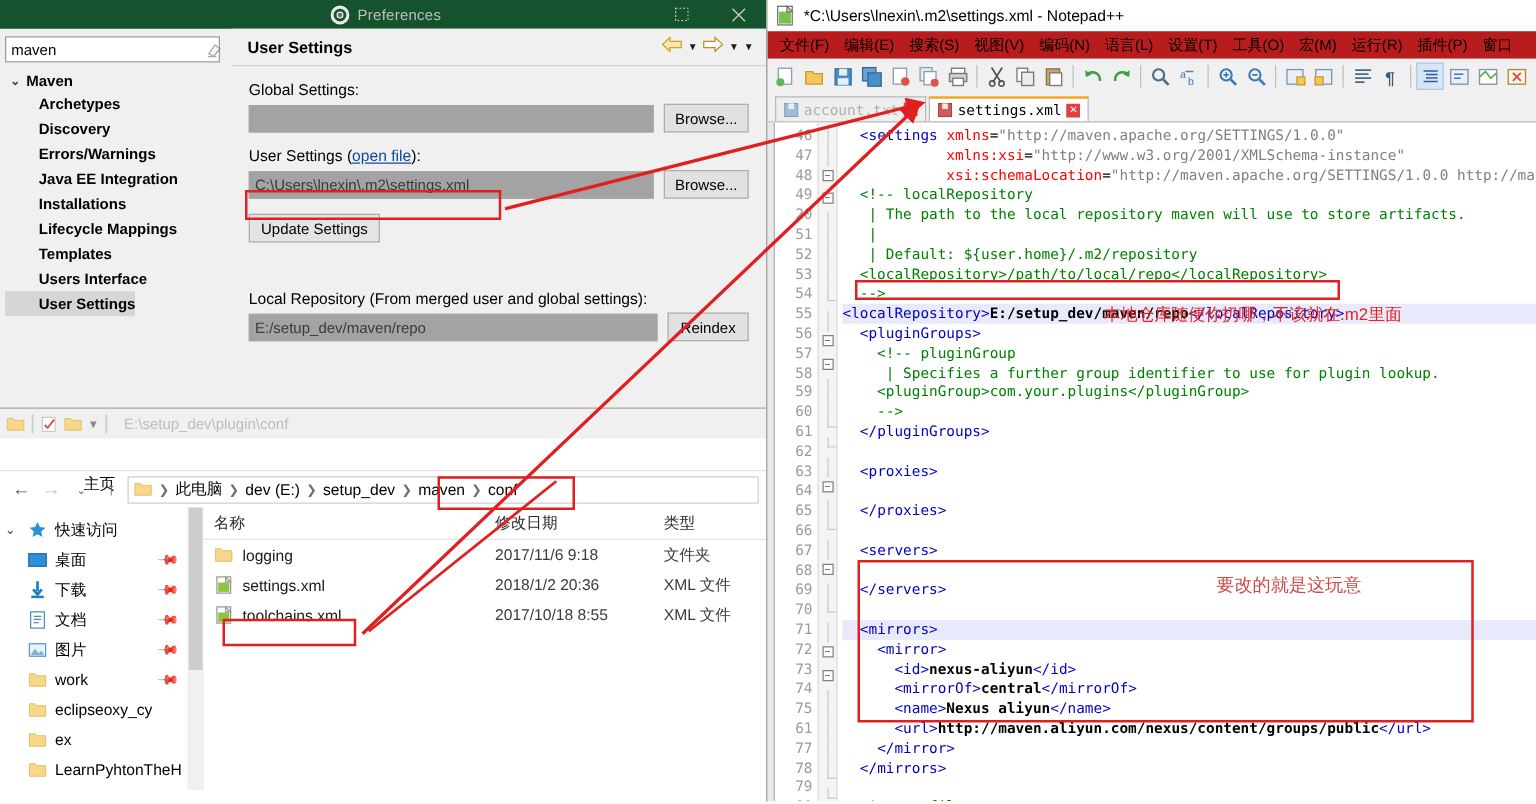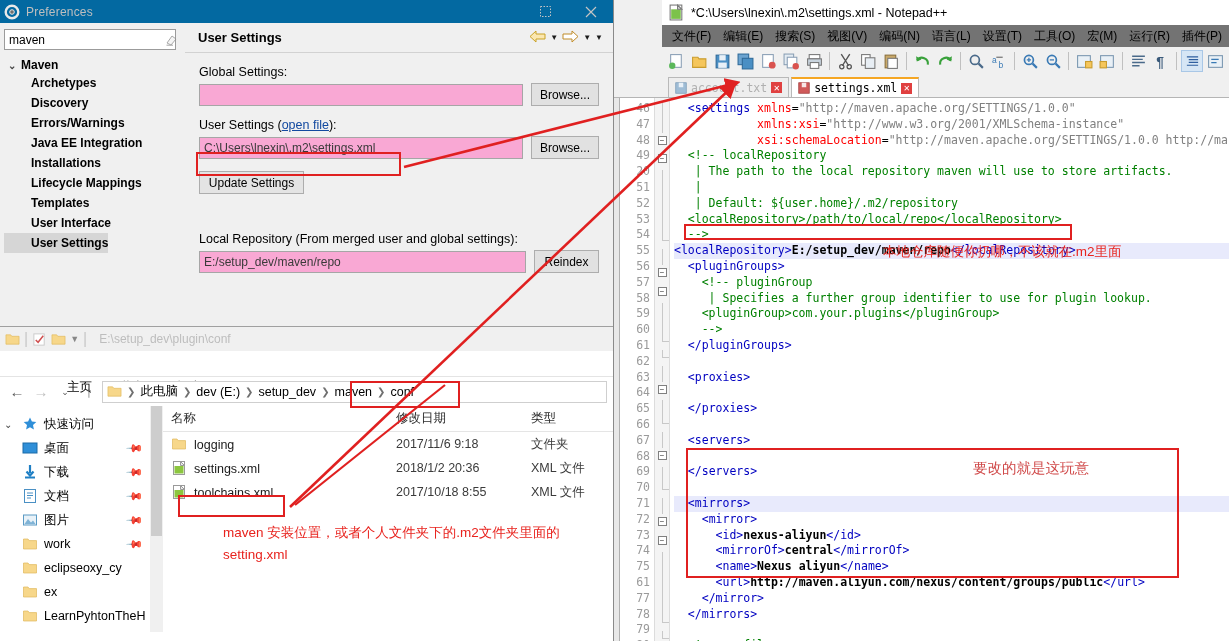--- a/index.html
+++ b/index.html
@@ -18,8 +18,8 @@
     background: #f0f0f0; overflow: hidden;
   }
   #ecl-titlebar {
-    height: 23px; background: #0369a1; position: relative;
-    display: flex; align-items: center;
+    height: 23px; background: #14532d; position: relative;
+    display: flex; align-items: center; justify-content: center;
   }
   #ecl-titlebar .gear {
     width: 16px; height: 16px; margin-left: 4px; margin-right: 6px;

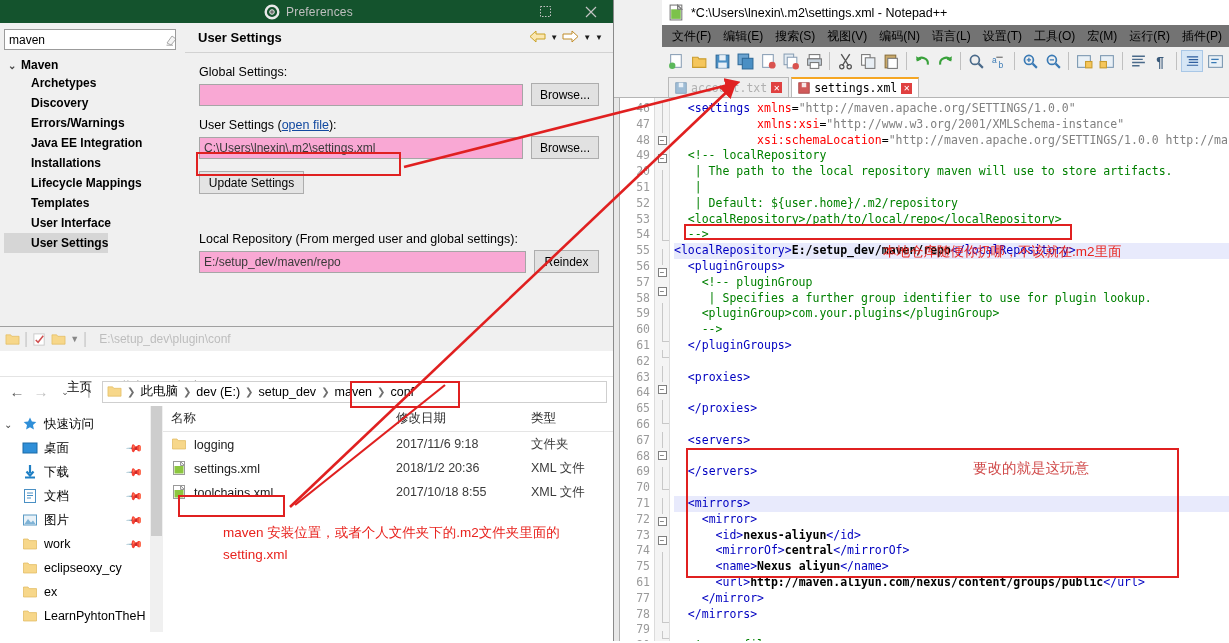--- a/index.html
+++ b/index.html
@@ -81,7 +81,7 @@
   
   #npp {
     position: absolute; left: 613px; top: 0; width: 616px; height: 641px;
-    background: #f0f0f0; overflow: hidden; border-left: 1px solid #8a8a8a; padding-left: 48px;
+    background: #f0f0f0; overflow: hidden; border-left: 1px solid #8a8a8a;
   }
   #npp-title {
     height: 25px; background: #ffffff; display: flex; align-items: center;

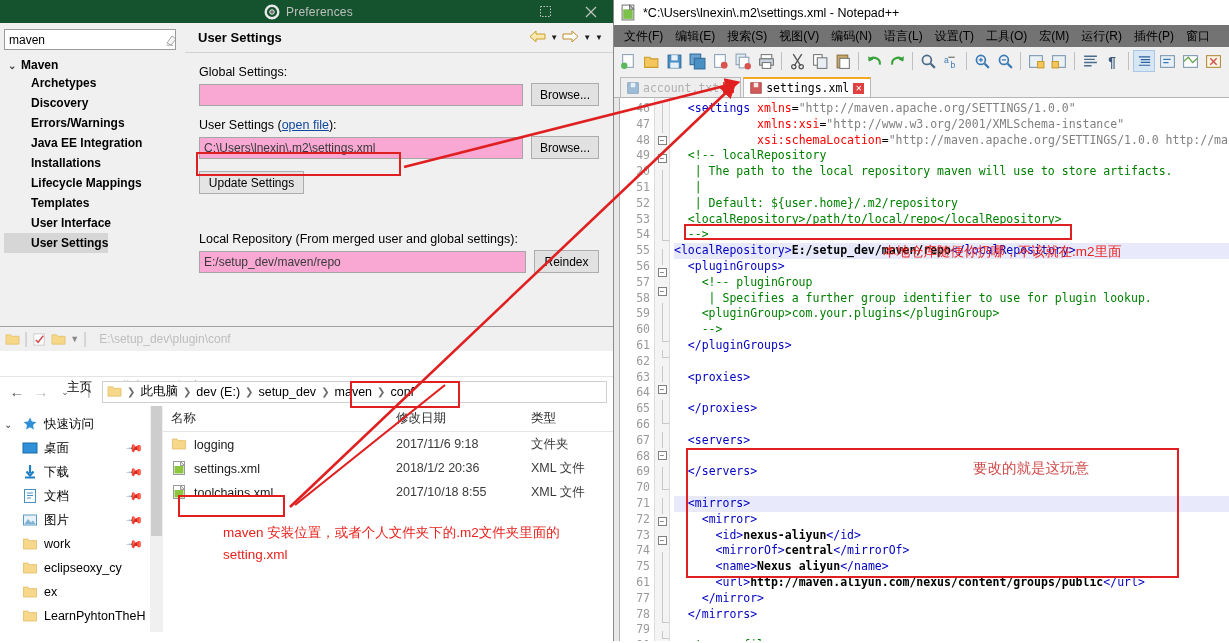--- a/index.html
+++ b/index.html
@@ -89,7 +89,7 @@
   }
   #npp-title .docicon { width: 17px; height: 17px; margin-right: 6px; flex: none; }
   #npp-menu {
-    height: 22px; display: flex; align-items: center; background: #737373;
+    height: 22px; display: flex; align-items: center; background: #b91c1c;
     font-size: 12px; color: #000; padding-left: 4px; overflow: hidden; white-space: nowrap;
   }
   .menu-item { padding: 0 6px; }

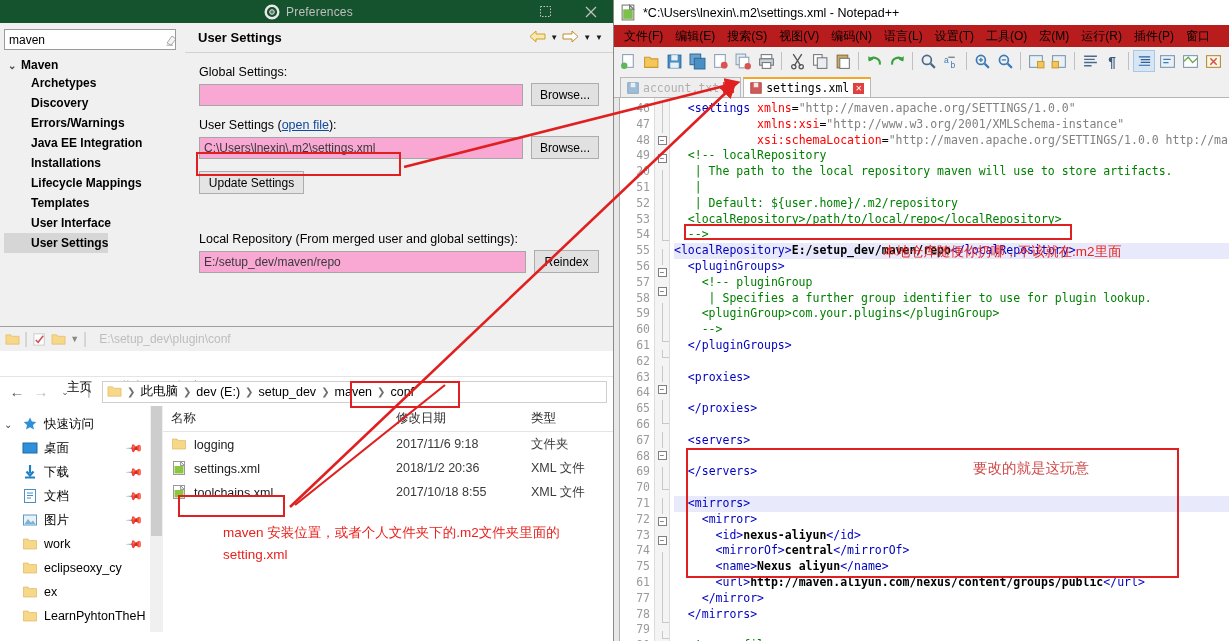--- a/index.html
+++ b/index.html
@@ -63,7 +63,7 @@
   .fld-label { margin-bottom: 4px; }
   .fld-row { display: flex; align-items: center; gap: 8px; margin-bottom: 12px; position: relative; }
   .fld-input {
-    height: 22px; border: 1px solid #a6a6a6; background: #f9a8d4; flex: 1;
+    height: 22px; border: 1px solid #a6a6a6; background: #a3a3a3; flex: 1;
     font-size: 12px; display: flex; align-items: center; padding: 0 4px; color: #3a3a3a;
   }
   .fld-btn {

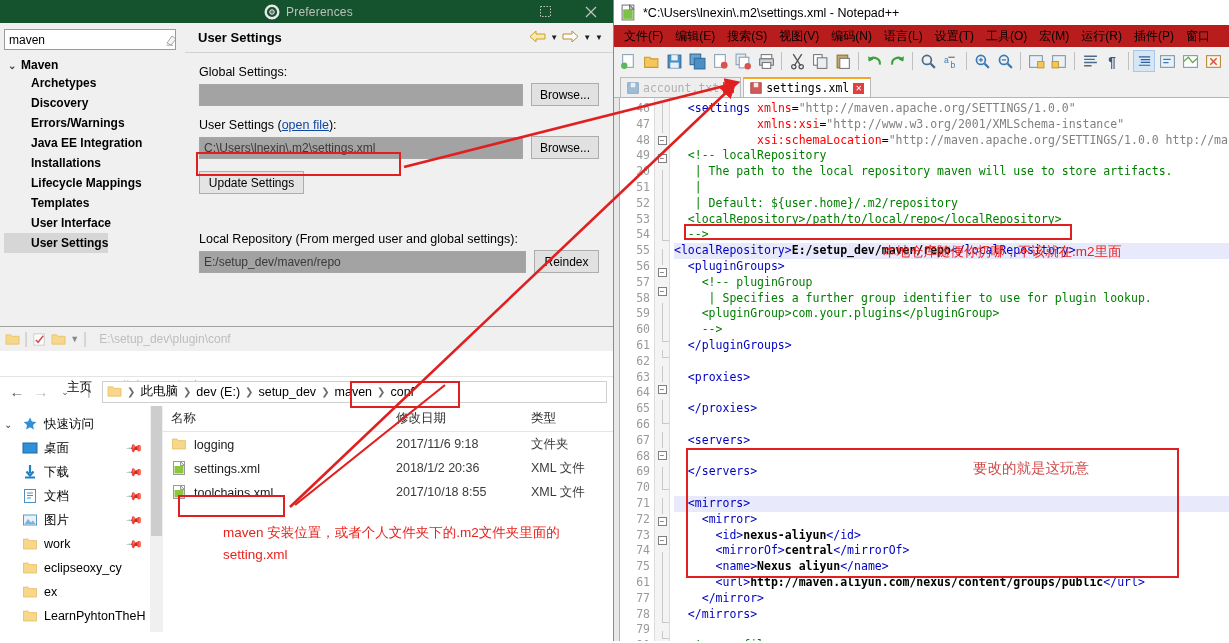--- a/index.html
+++ b/index.html
@@ -246,7 +246,7 @@
           <div class="tree-row"><span class="tree-item">Installations</span></div>
           <div class="tree-row"><span class="tree-item">Lifecycle Mappings</span></div>
           <div class="tree-row"><span class="tree-item">Templates</span></div>
-          <div class="tree-row"><span class="tree-item">User Interface</span></div>
+          <div class="tree-row"><span class="tree-item">Users Interface</span></div>
           <div class="tree-row selected"><span class="tree-item">User Settings</span></div>
         </div>
       </div>

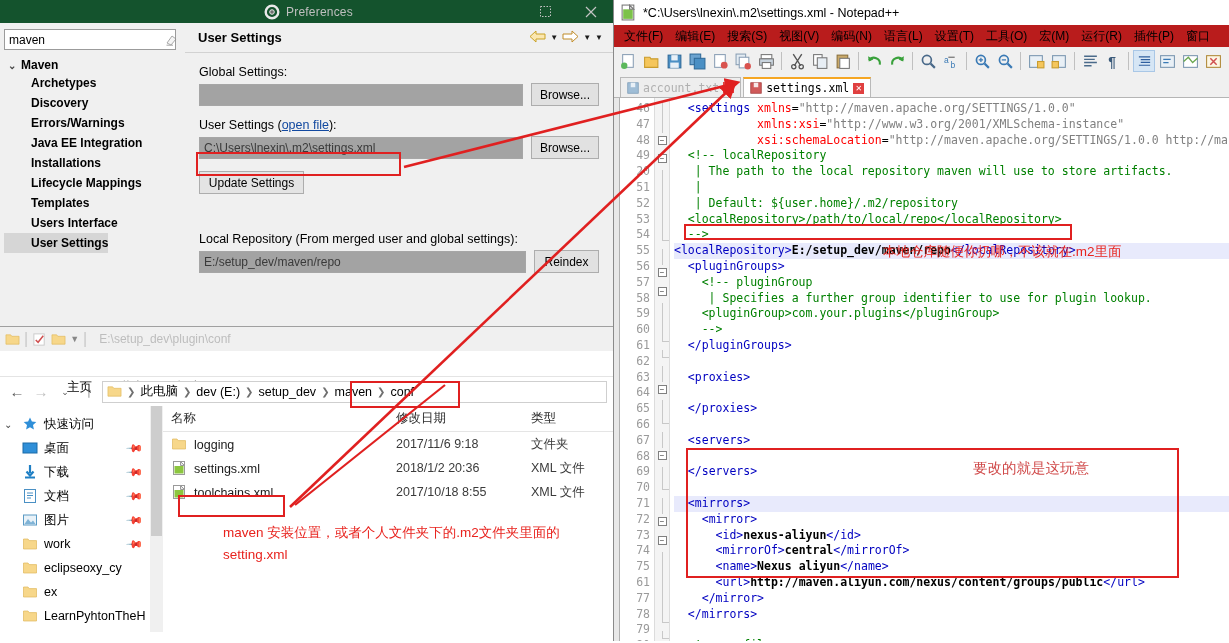--- a/index.html
+++ b/index.html
@@ -470,7 +470,6 @@
           <span class="col type">XML 文件</span>
         </div>
 
-        <div id="exp-note">maven 安装位置，或者个人文件夹下的.m2文件夹里面的 setting.xml</div>
       </div>
     </div>
   </div>

